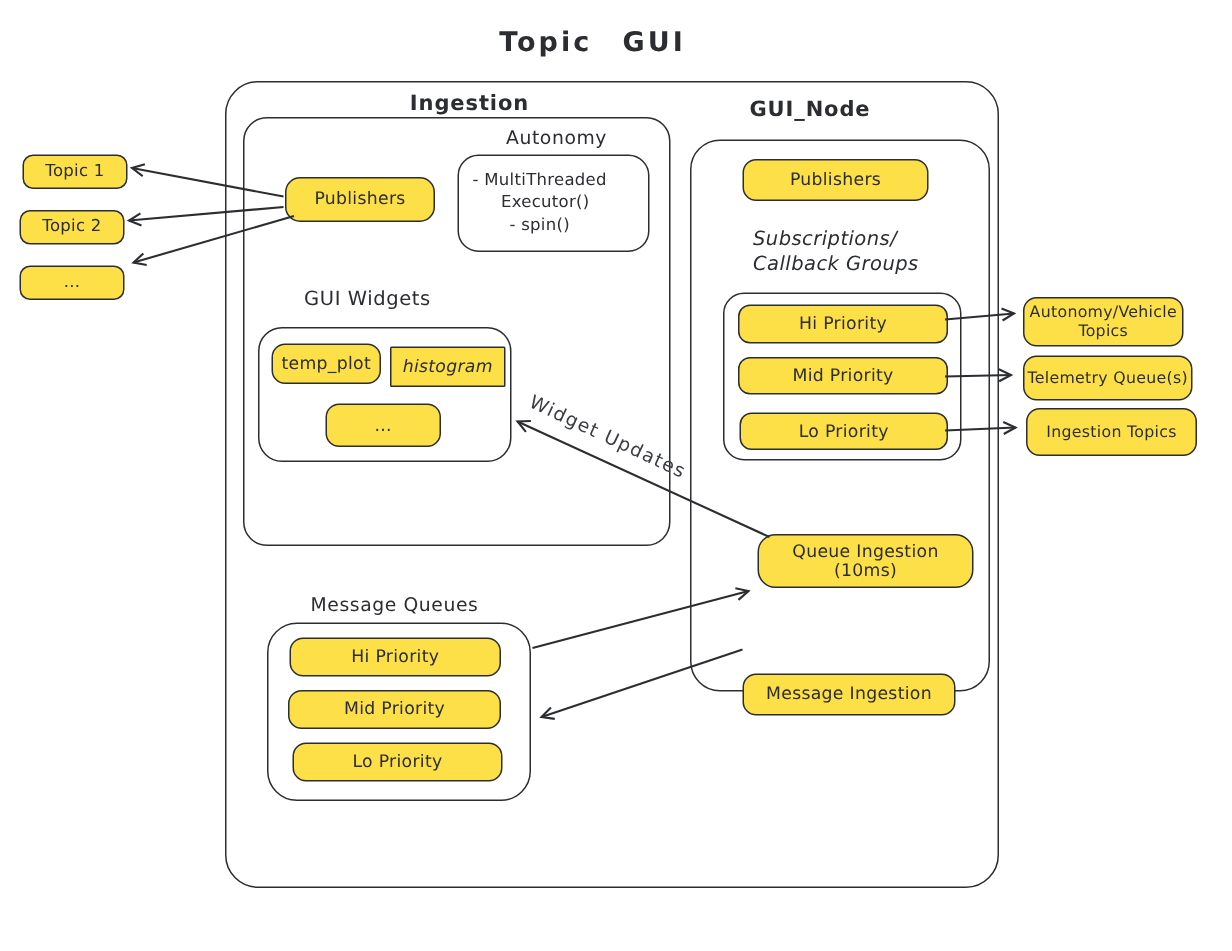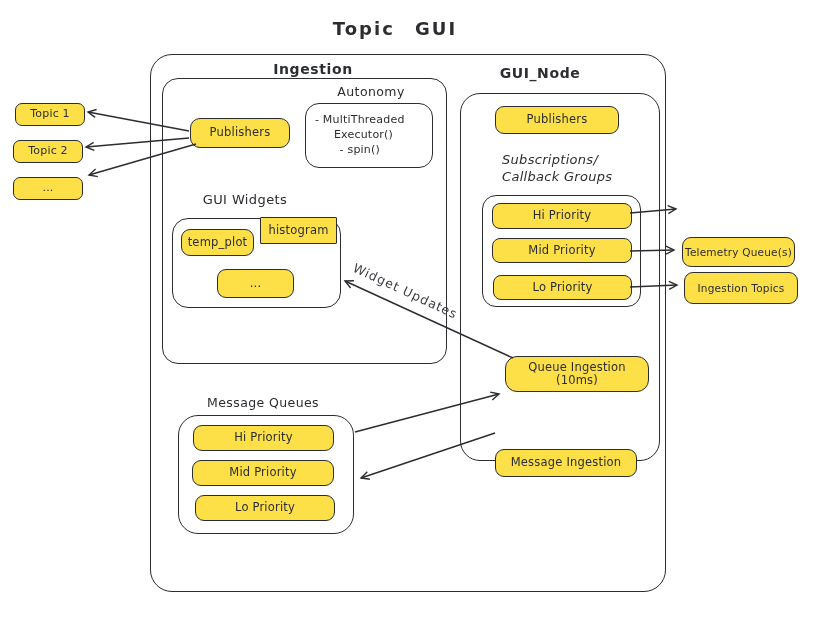--- a/index.html
+++ b/index.html
@@ -82,6 +82,7 @@
   <div class="box" style="left:13px;top:140px;width:68px;height:21px;border-radius:7px;font-size:11px;">Topic 2</div>
   <div class="box" style="left:13px;top:177px;width:68px;height:21px;border-radius:7px;font-size:11px;">...</div>
 
+  <div class="box" style="left:682px;top:198px;width:107px;height:33px;border-radius:9px;font-size:10.5px;padding:0 4px;box-sizing:border-box;">Autonomy/Vehicle Topics</div>
   <div class="box" style="left:682px;top:237px;width:111px;height:28px;border-radius:9px;font-size:10.5px;">Telemetry Queue(s)</div>
   <div class="box" style="left:684px;top:272px;width:112px;height:30px;border-radius:9px;font-size:10.5px;">Ingestion Topics</div>
 

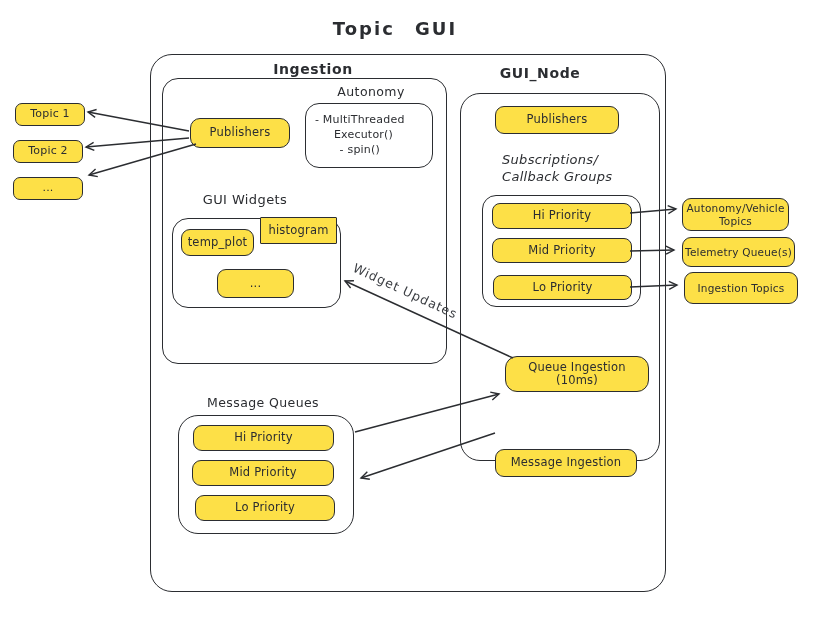--- a/index.html
+++ b/index.html
@@ -54,7 +54,7 @@
   <div class="lbl" style="left:195px;top:192px;width:100px;font-size:13px;">GUI Widgets</div>
   <div class="frame" style="left:172px;top:218px;width:167px;height:88px;border-radius:16px;"></div>
   <div class="box" style="left:181px;top:229px;width:71px;height:25px;border-radius:9px;">temp_plot</div>
-  <div class="box" style="left:260px;top:217px;width:75px;height:25px;border-radius:1px;">histogram</div>
+  <div class="box" style="left:260px;top:231px;width:75px;height:25px;border-radius:1px;font-style:italic;">histogram</div>
   <div class="box" style="left:217px;top:269px;width:75px;height:27px;border-radius:9px;">...</div>
 
   <div class="lbl sub" style="left:203px;top:395px;width:120px;">Message Queues</div>

